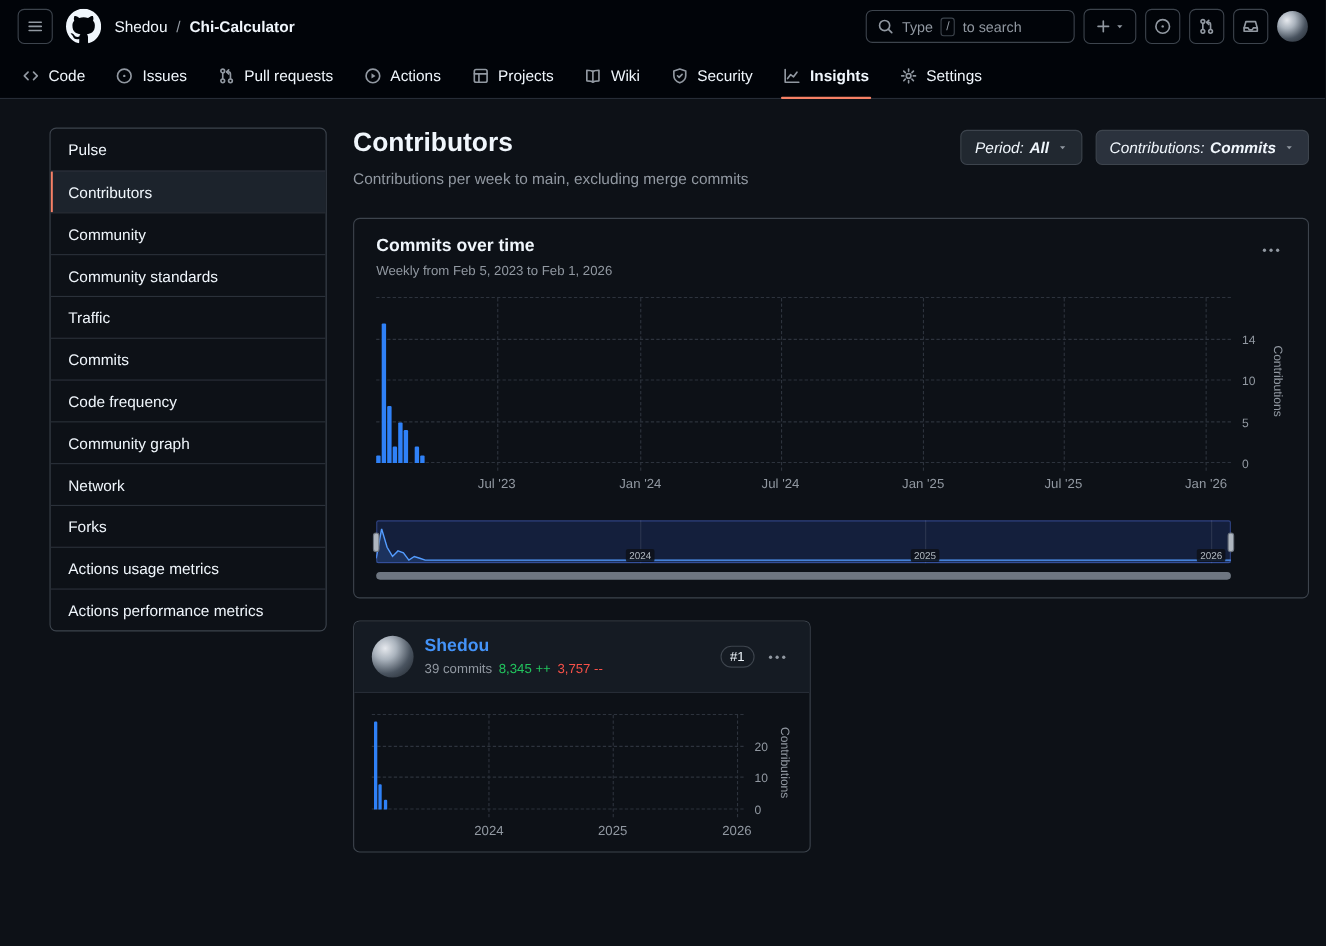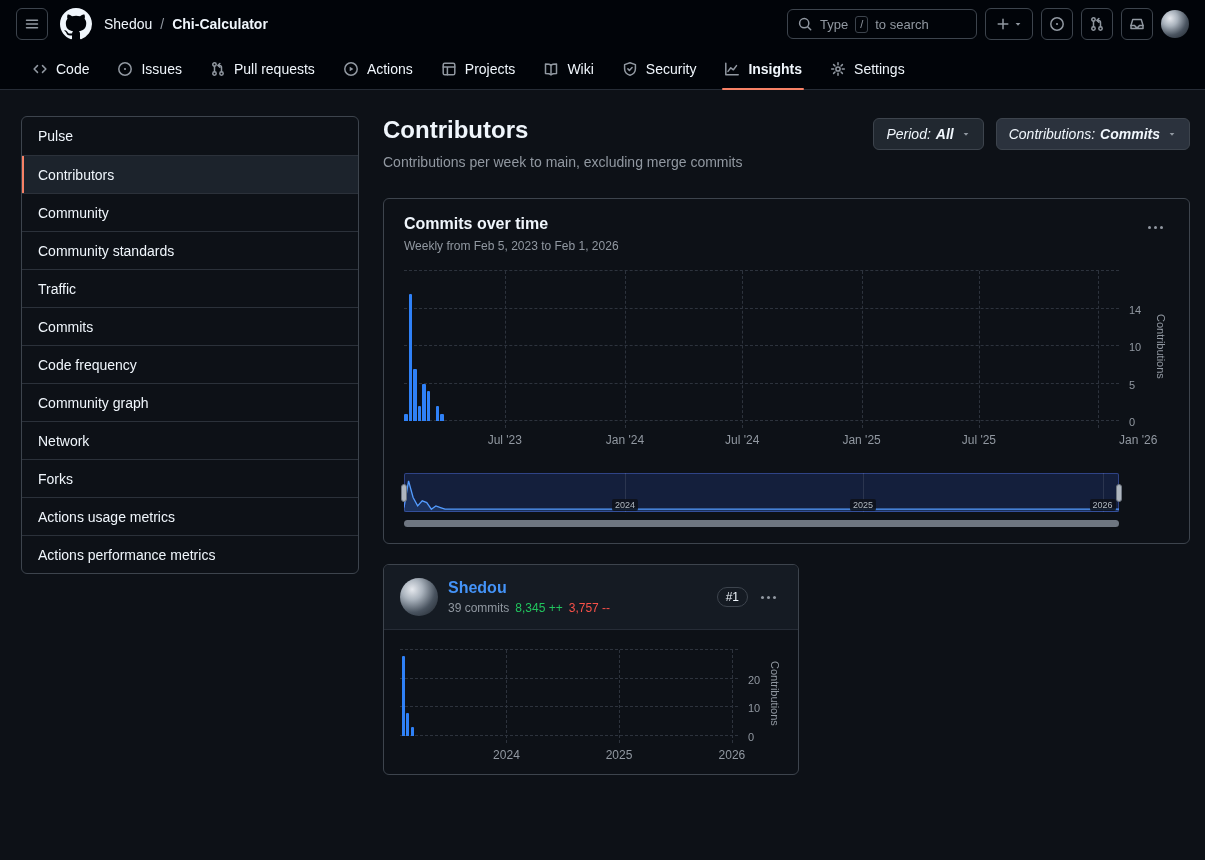--- a/index.html
+++ b/index.html
@@ -50,7 +50,7 @@
   
   .repo-nav {
     display: flex; align-items: stretch; gap: 8px;
-    height: 42px; padding: 0 22px;
+    height: 42px; padding: 0 10px;
     background: #010409; border-bottom: 1px solid #262c36;
   }
   .tab {

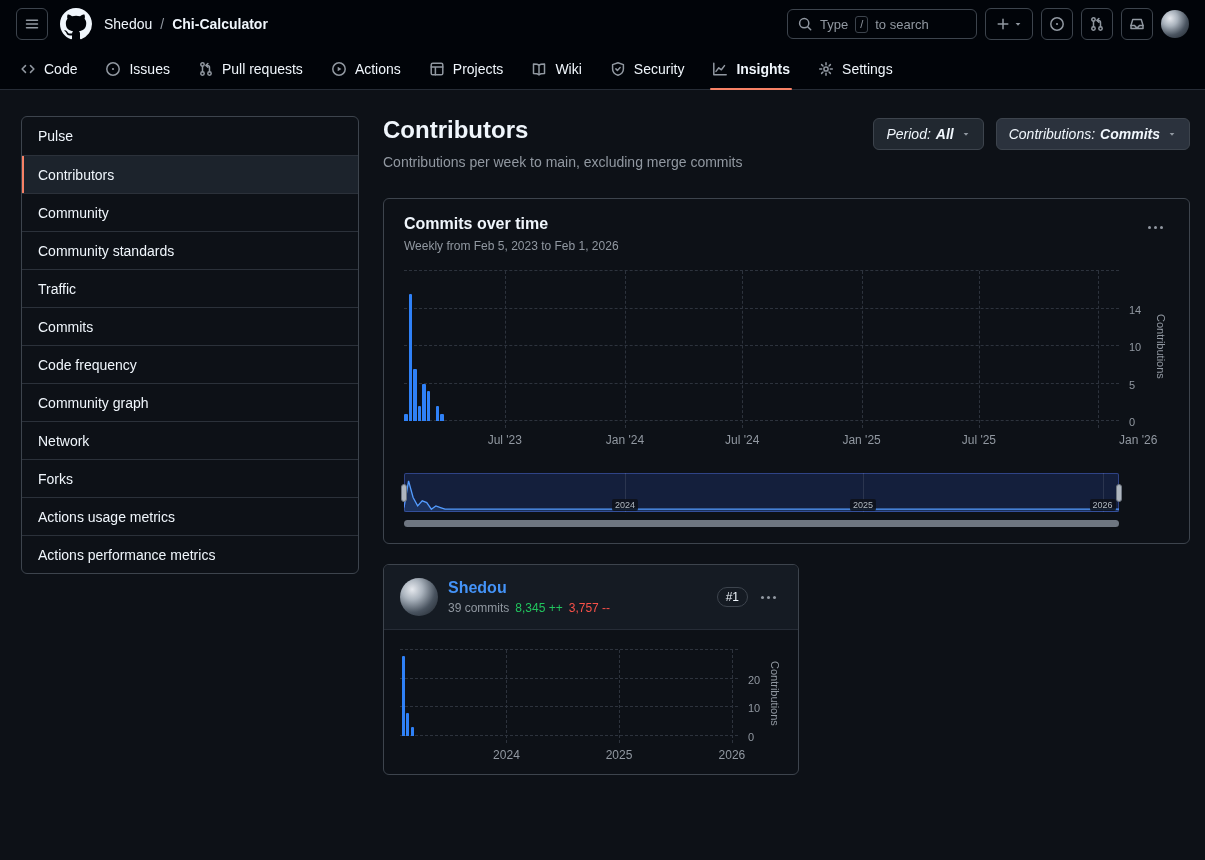--- a/index.html
+++ b/index.html
@@ -67,8 +67,8 @@
   
   .content { display: flex; align-items: flex-start; gap: 24px; padding: 26px 15px 0 21px; }
   .sidebar {
-    width: 338px; flex-shrink: 0;
-    border: 1px solid #3d444d; border-radius: 6px; overflow: hidden; background: #0d1117;
+    width: 252px; flex-shrink: 0;
+    border: 1px solid #3d444d; border-radius: 6px; overflow: hidden; background: #0d1117; margin-left: 24px;
   }
   .side-item {
     position: relative; display: flex; align-items: center;

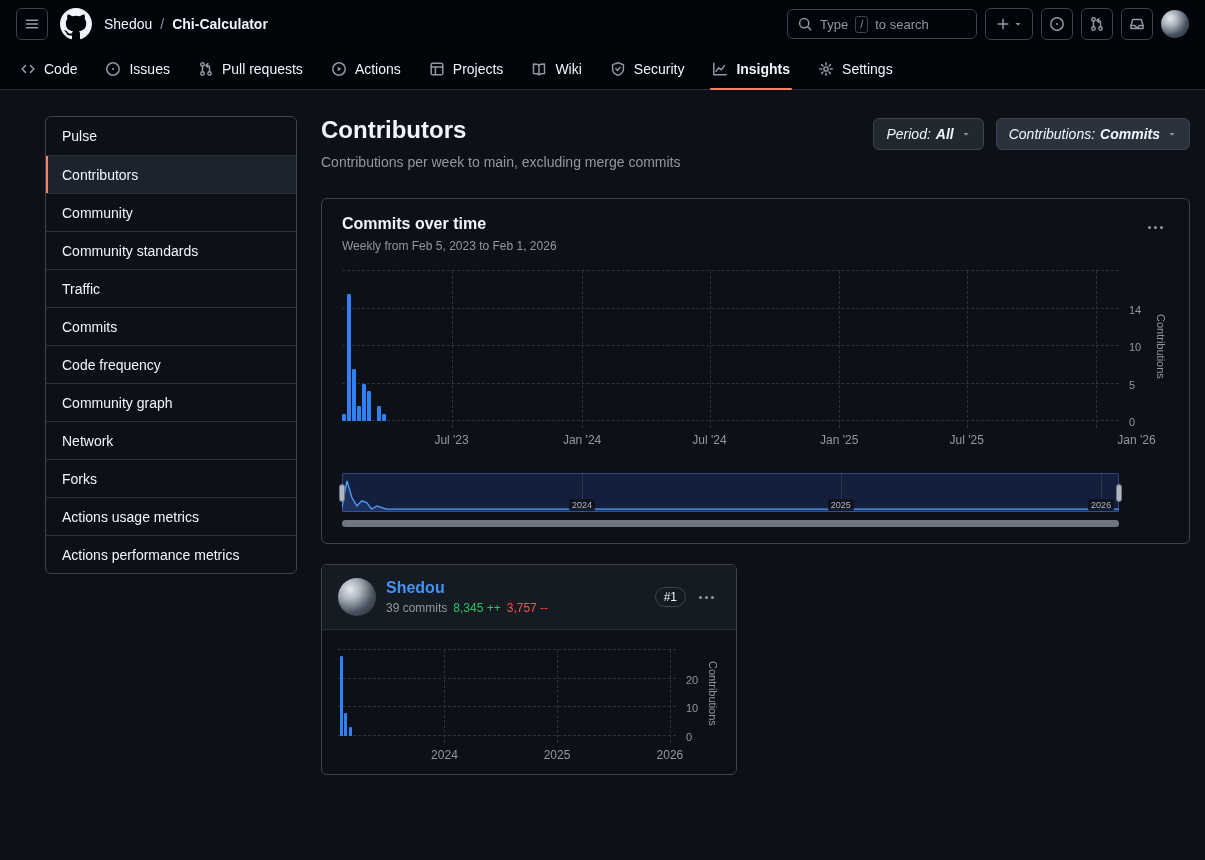--- a/index.html
+++ b/index.html
@@ -445,7 +445,7 @@
             <span class="x-label" style="left: 47.3%;">Jul '24</span>
             <span class="x-label" style="left: 64%;">Jan '25</span>
             <span class="x-label" style="left: 80.4%;">Jul '25</span>
-            <span class="x-label" style="left: 97.1%; margin-left: 40px;">Jan '26</span>
+            <span class="x-label" style="left: 97.1%;">Jan '26</span>
           </div>
       </div>
 

